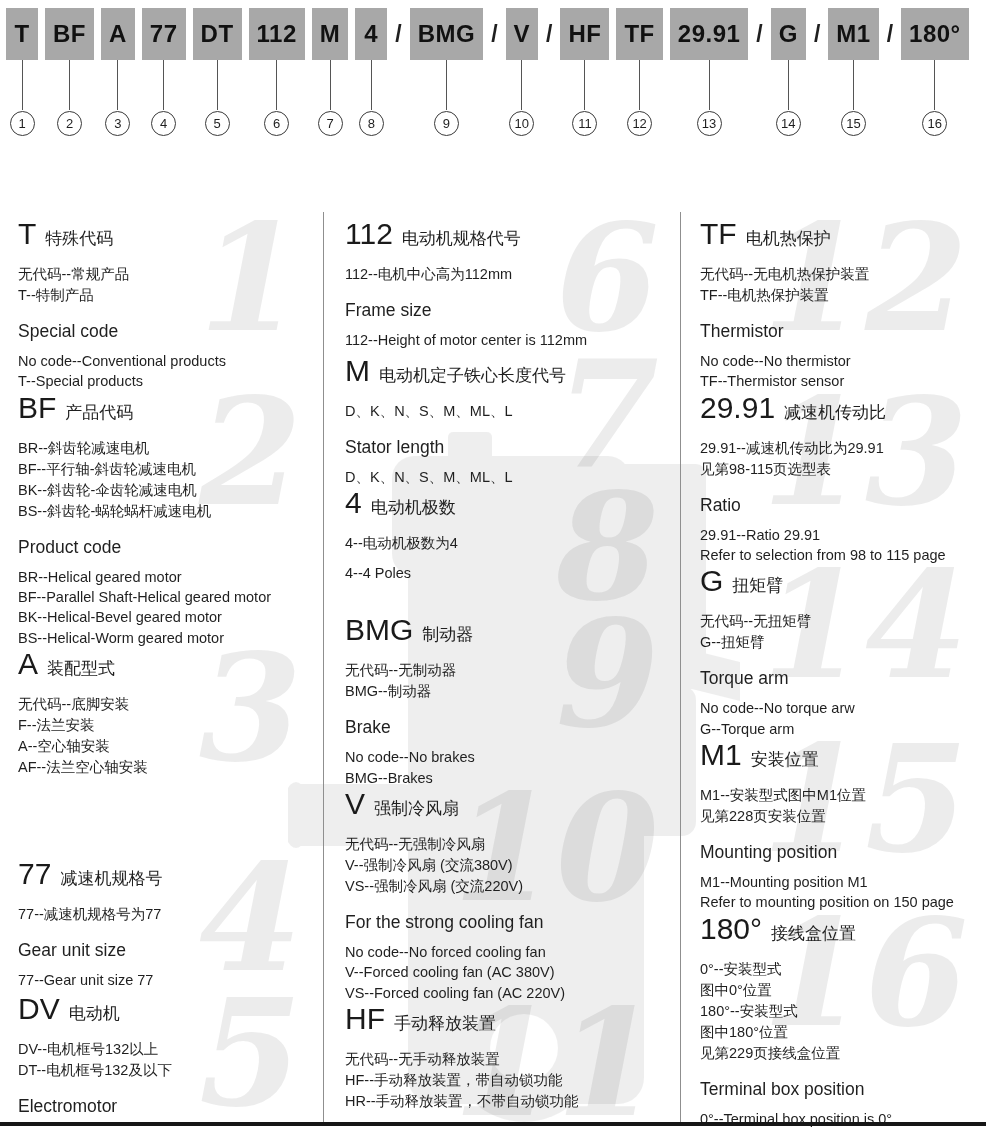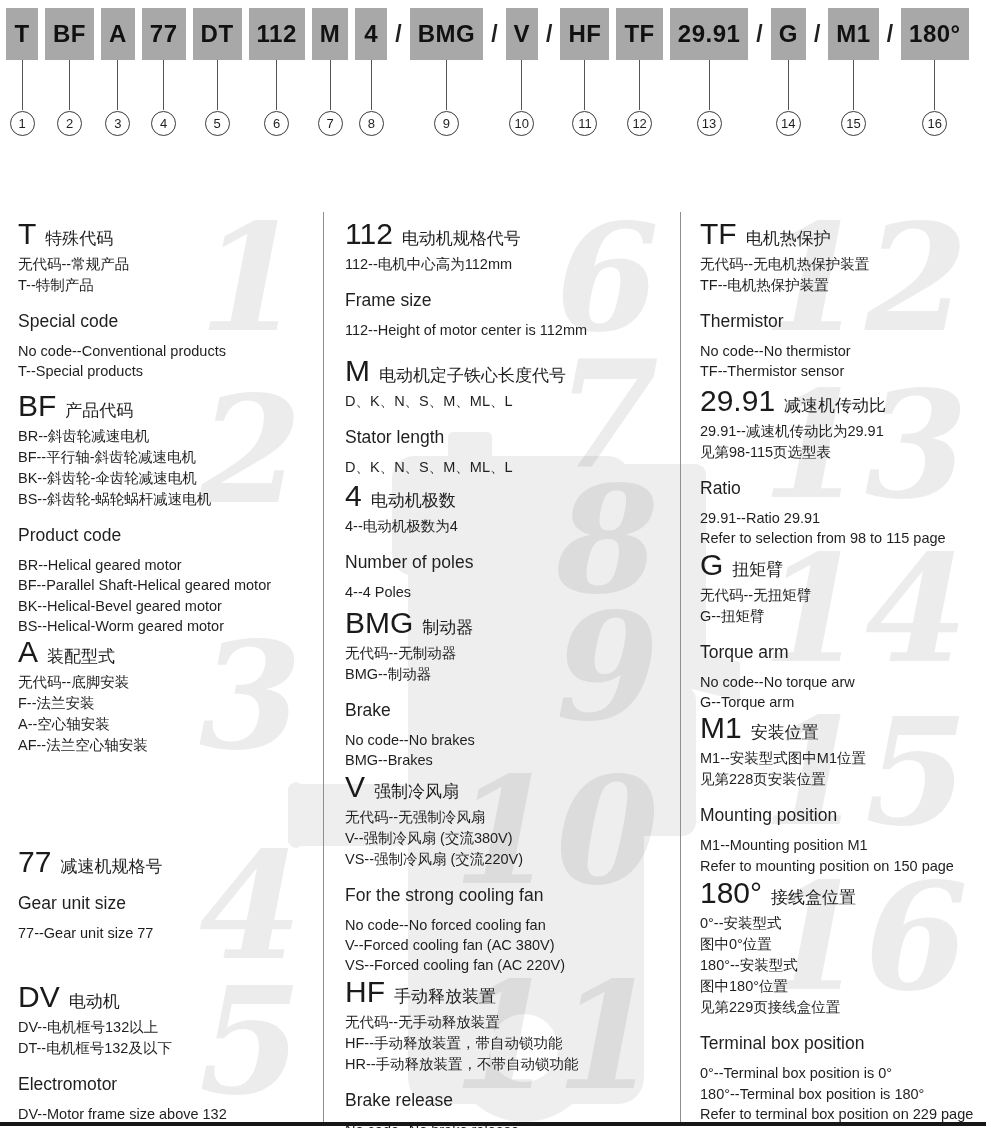--- a/index.html
+++ b/index.html
@@ -51,7 +51,7 @@
   .sec-head{display:flex;align-items:baseline;gap:9px;position:relative;z-index:1;}
   .sec-code{font-size:30px;line-height:1.05;color:#1a1a1a;}
   .sec-zh-title{font-size:17px;font-weight:normal;}
-  .zh-lines{font-size:14.5px;line-height:1.45;margin-top:4px;white-space:pre-line;position:relative;z-index:1;}
+  .zh-lines{font-size:14.5px;line-height:1.45;margin-top:14px;white-space:pre-line;position:relative;z-index:1;}
   .en-title{font-size:17.5px;margin-top:15px;position:relative;z-index:1;}
   .en-lines{font-size:14.5px;line-height:1.4;margin-top:9px;white-space:pre-line;position:relative;z-index:1;}
 </style>

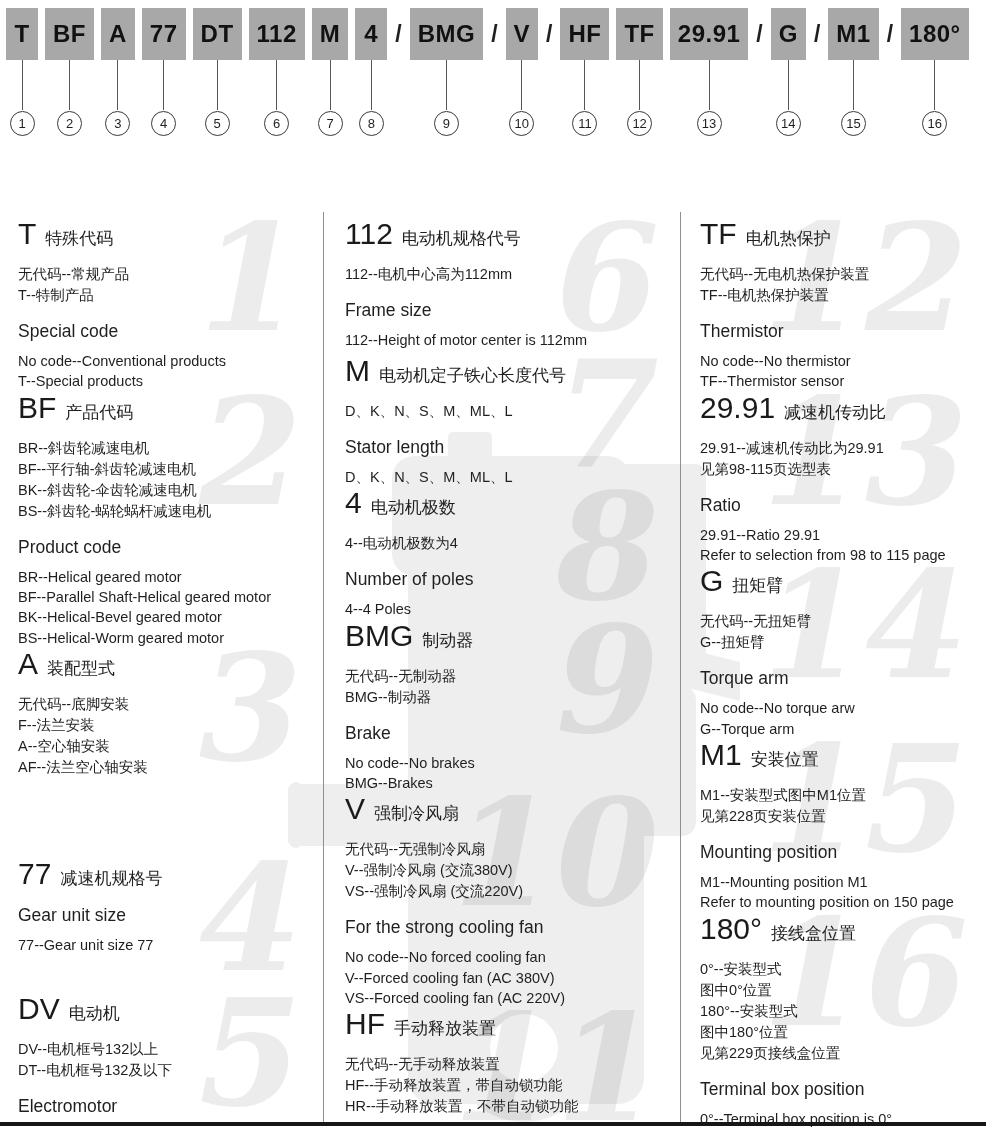--- a/index.html
+++ b/index.html
@@ -261,7 +261,6 @@
         <span class="sec-zh-title">电动机极数</span>
       </div>
     <div class="zh-lines">4--电动机极数为4</div>
-    <div class="en-title">Number of poles</div>
     <div class="en-lines">4--4 Poles</div>
   </div>
   <div class="section" style="min-height:163px">

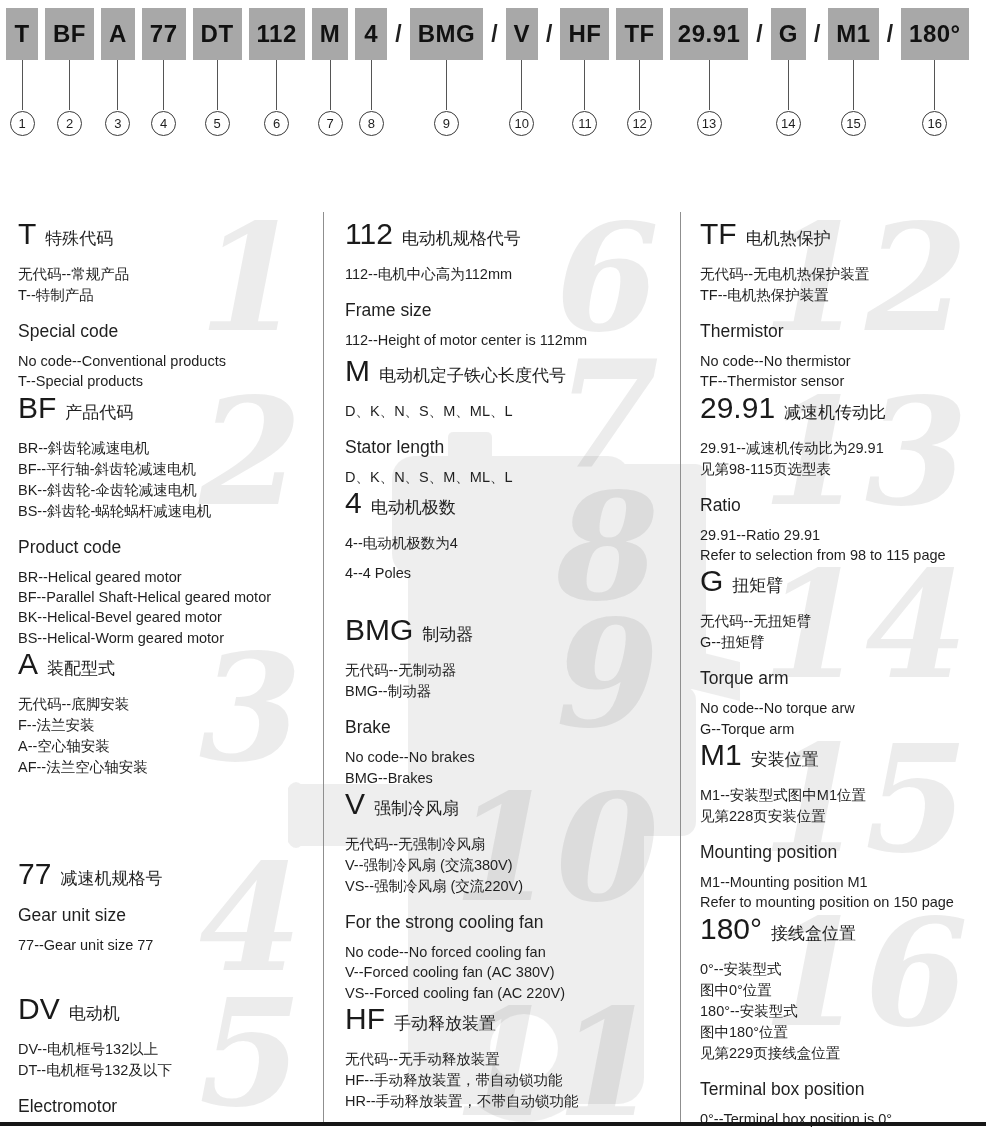--- a/index.html
+++ b/index.html
@@ -216,6 +216,7 @@
         <span class="sec-code">77</span>
         <span class="sec-zh-title">减速机规格号</span>
       </div>
+    <div class="zh-lines">77--减速机规格号为77</div>
     <div class="en-title">Gear unit size</div>
     <div class="en-lines">77--Gear unit size 77</div>
   </div>

